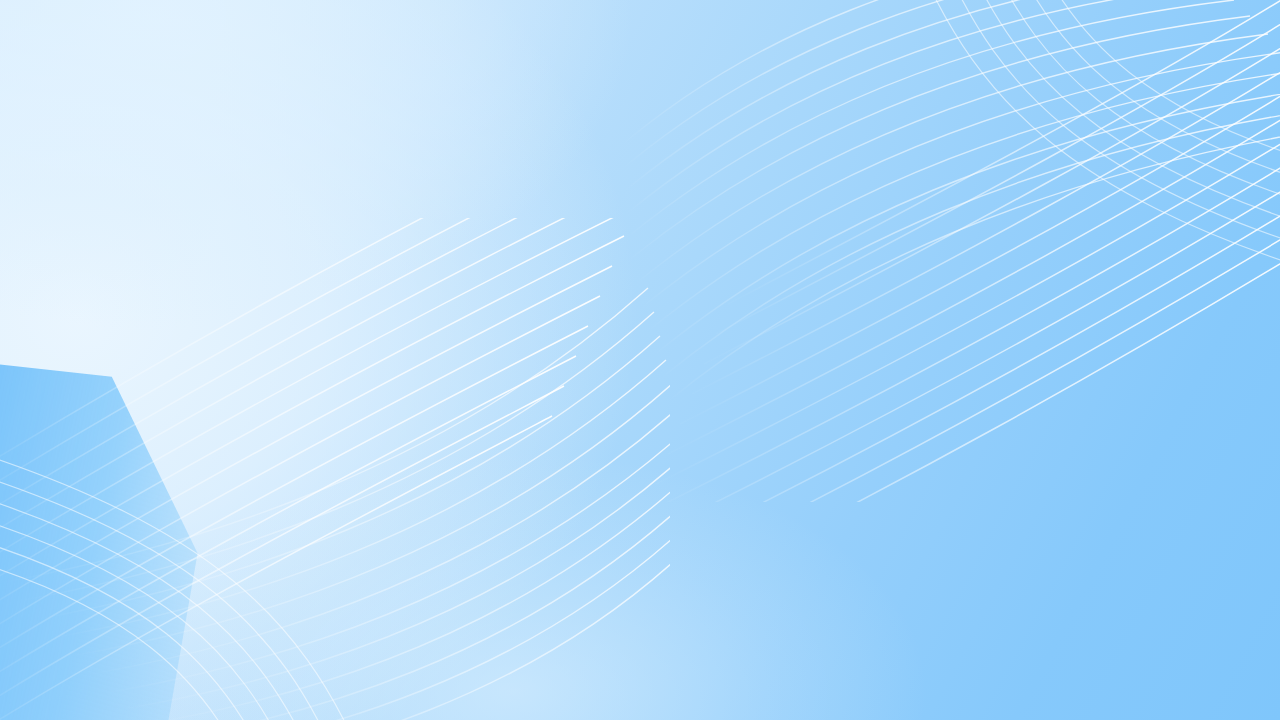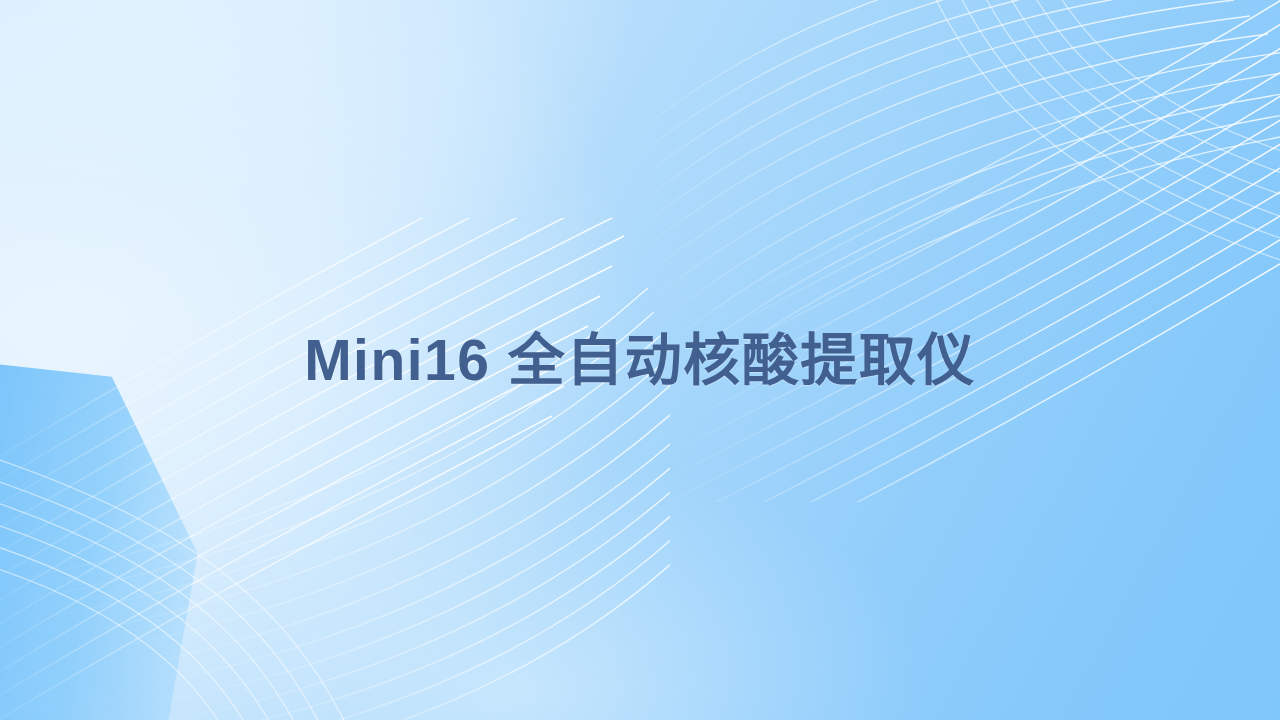--- a/index.html
+++ b/index.html
@@ -273,7 +273,6 @@
   </div>
 
   <div class="content">
-    <h1 class="title">Mini16 全自动核酸提取仪</h1>
   </div>
 
 </div>

